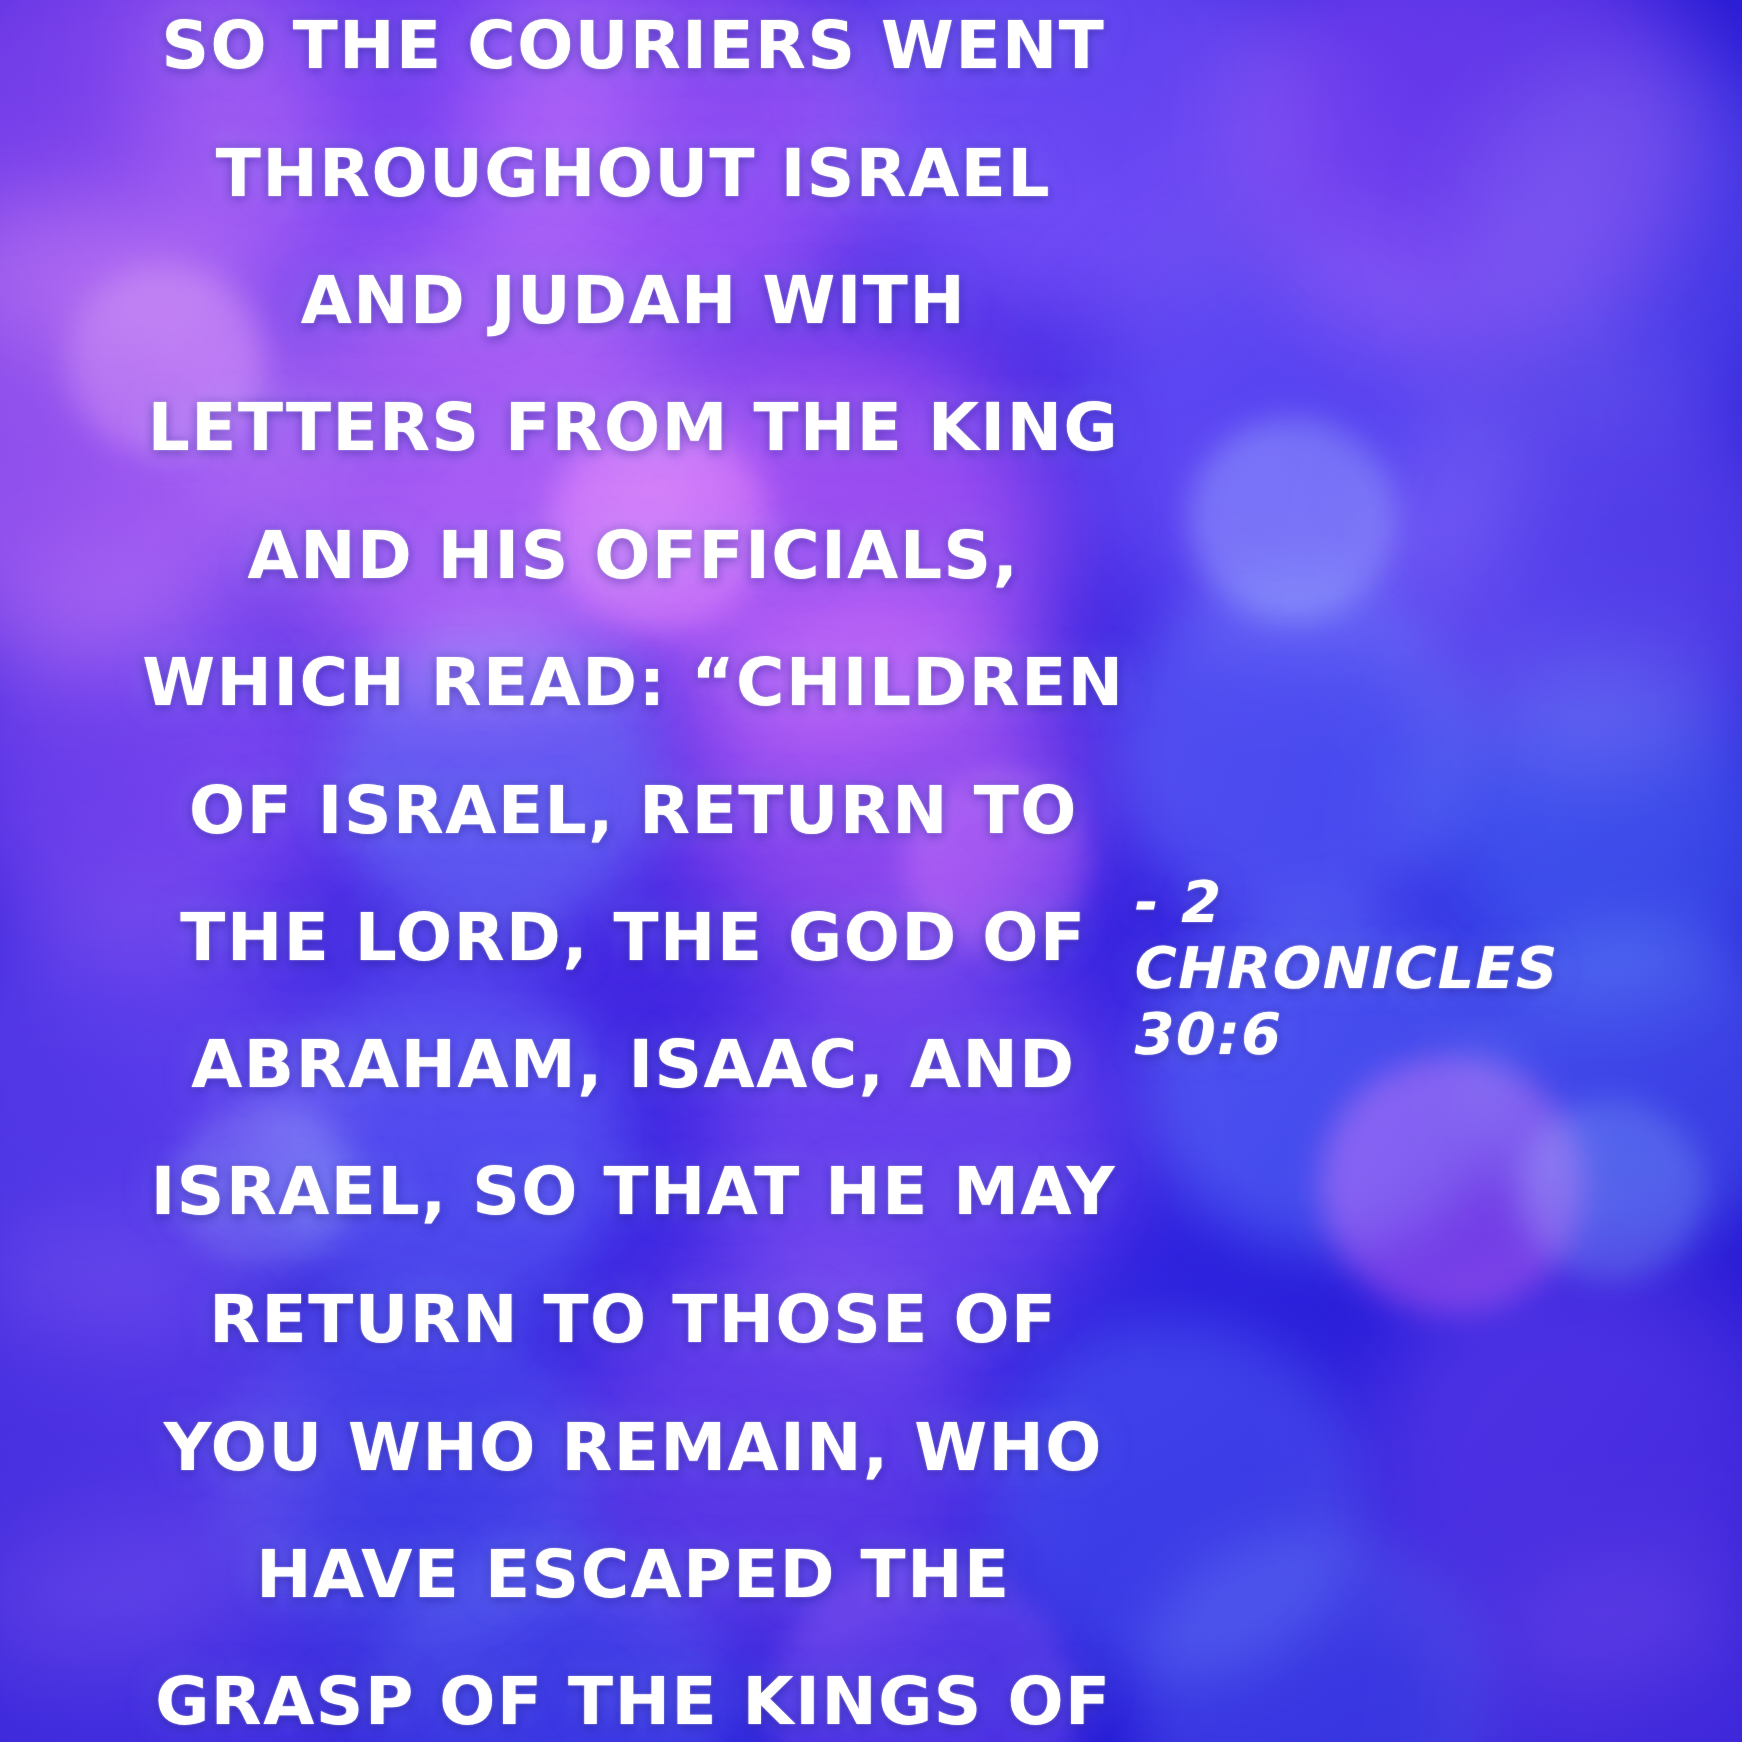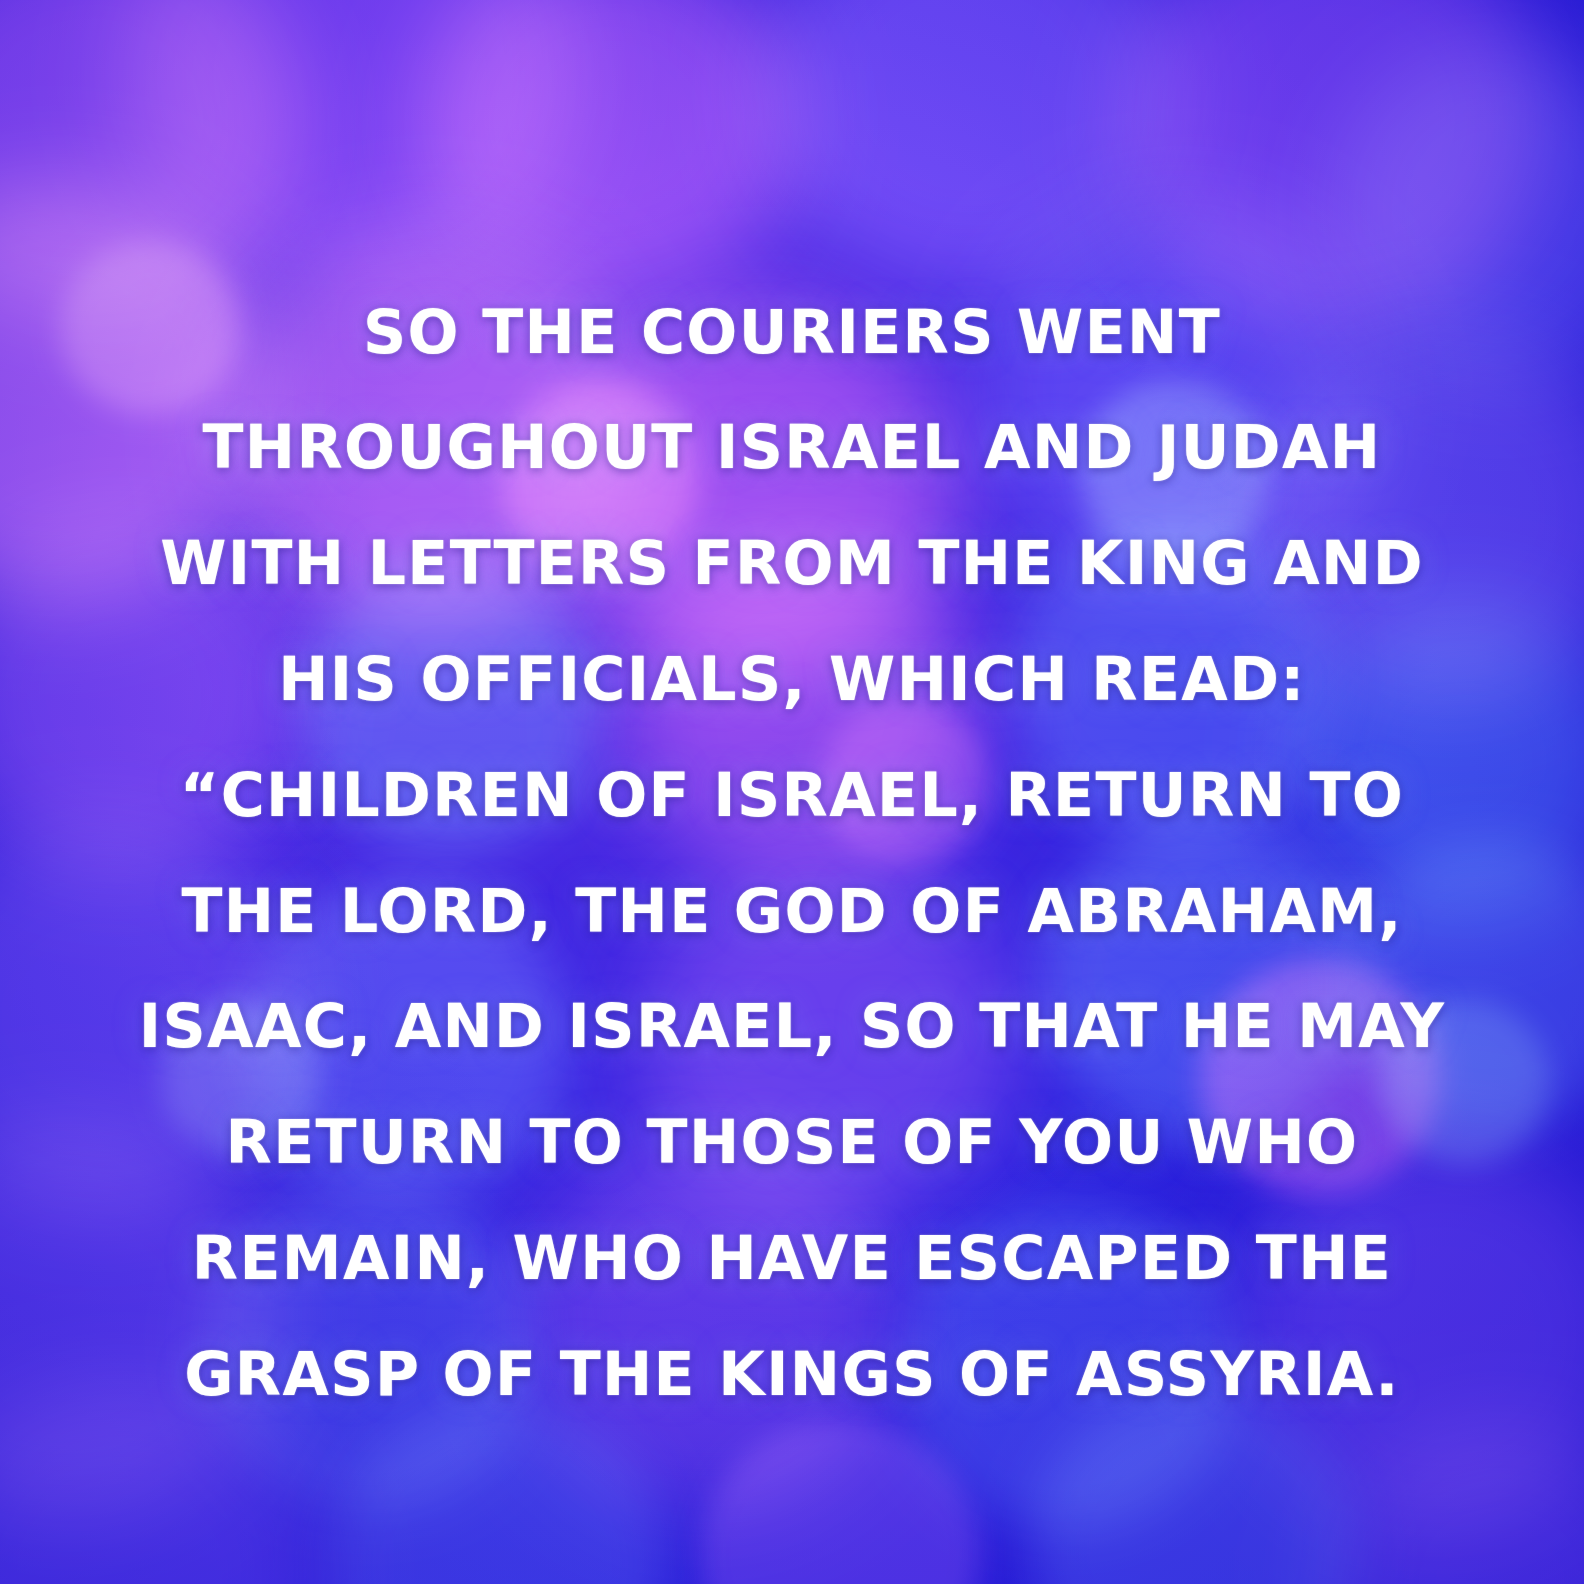--- a/index.html
+++ b/index.html
@@ -140,6 +140,7 @@
 
   <div id="content">
     <div id="verse-text">So the couriers went throughout Israel and Judah with letters from the king and his officials, which read: “Children of Israel, return to the LORD, the God of Abraham, Isaac, and Israel, so that he may return to those of you who remain, who have escaped the grasp of the kings of Assyria.</div>
+    <div id="verse-reference">- 2 Chronicles 30:6</div>
   </div>
 
 </div>

